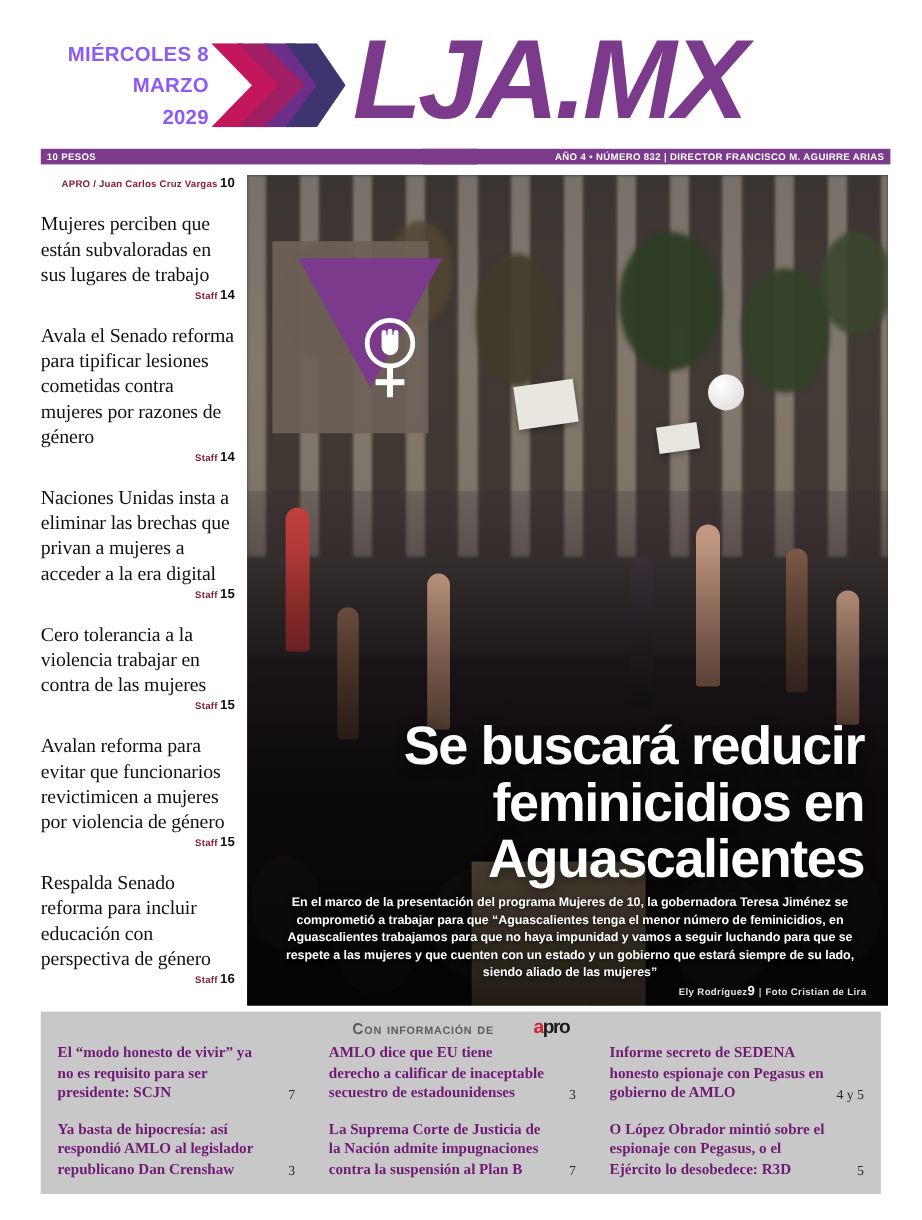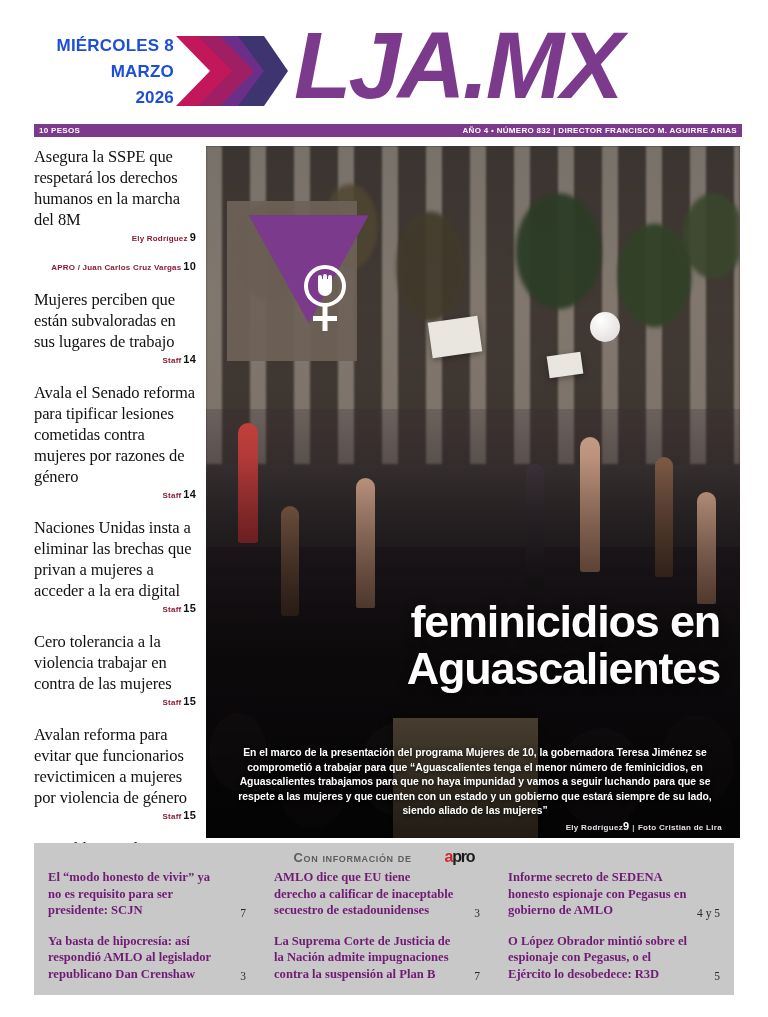--- a/index.html
+++ b/index.html
@@ -17,7 +17,7 @@
     position: absolute; left: 34px; top: 33px; width: 140px;
     font-family: "Liberation Sans", sans-serif;
     font-weight: bold; font-size: 17px; line-height: 26px;
-    color: #1d4ed8; text-align: right; letter-spacing: .2px;
+    color: #8b5cf6; text-align: right; letter-spacing: .2px;
   }
   .date-block div { white-space: nowrap; }
 

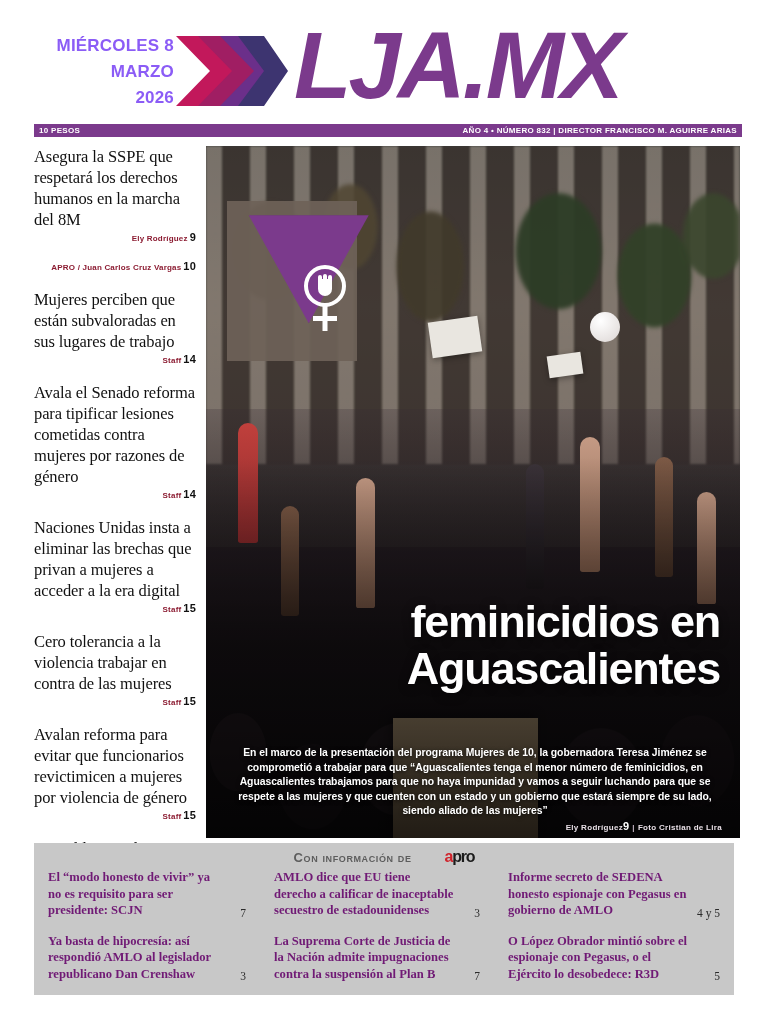--- a/index.html
+++ b/index.html
@@ -239,7 +239,7 @@
     <div class="date-block">
       <div>MIÉRCOLES 8</div>
       <div>MARZO</div>
-      <div>2026</div>
+      <div>2029</div>
     </div>
 
     <div class="logo-wrap">

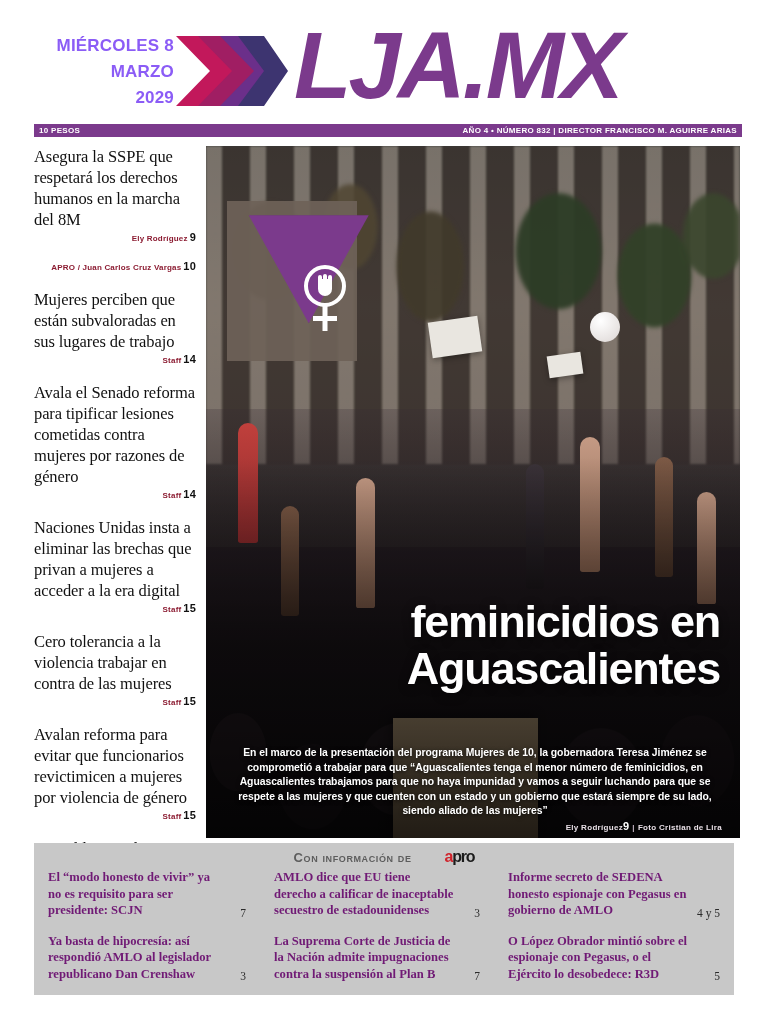--- a/index.html
+++ b/index.html
@@ -262,10 +262,6 @@
 
   <div class="left-col">
 
-    <div class="brief">
-      <div class="brief-title">Asegura la SSPE que respetará los derechos humanos en la marcha del 8M</div>
-      <div class="brief-credit"><span>Ely Rodríguez</span><span class="pg">9</span></div>
-    </div>
 
     <div class="brief">
       <div class="brief-credit"><span>APRO / Juan Carlos Cruz Vargas</span><span class="pg">10</span></div>

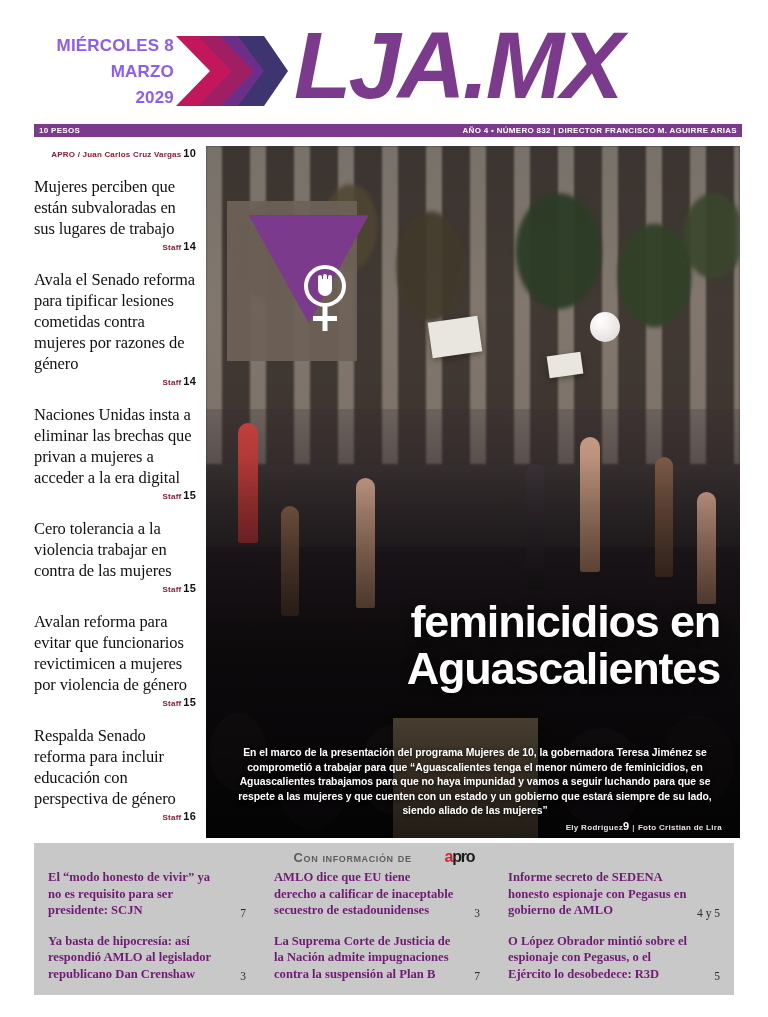--- a/index.html
+++ b/index.html
@@ -337,6 +337,7 @@
     </div>
 
     <div class="hero-head">
+      <div>Se buscará reducir</div>
       <div>feminicidios en</div>
       <div>Aguascalientes</div>
     </div>

